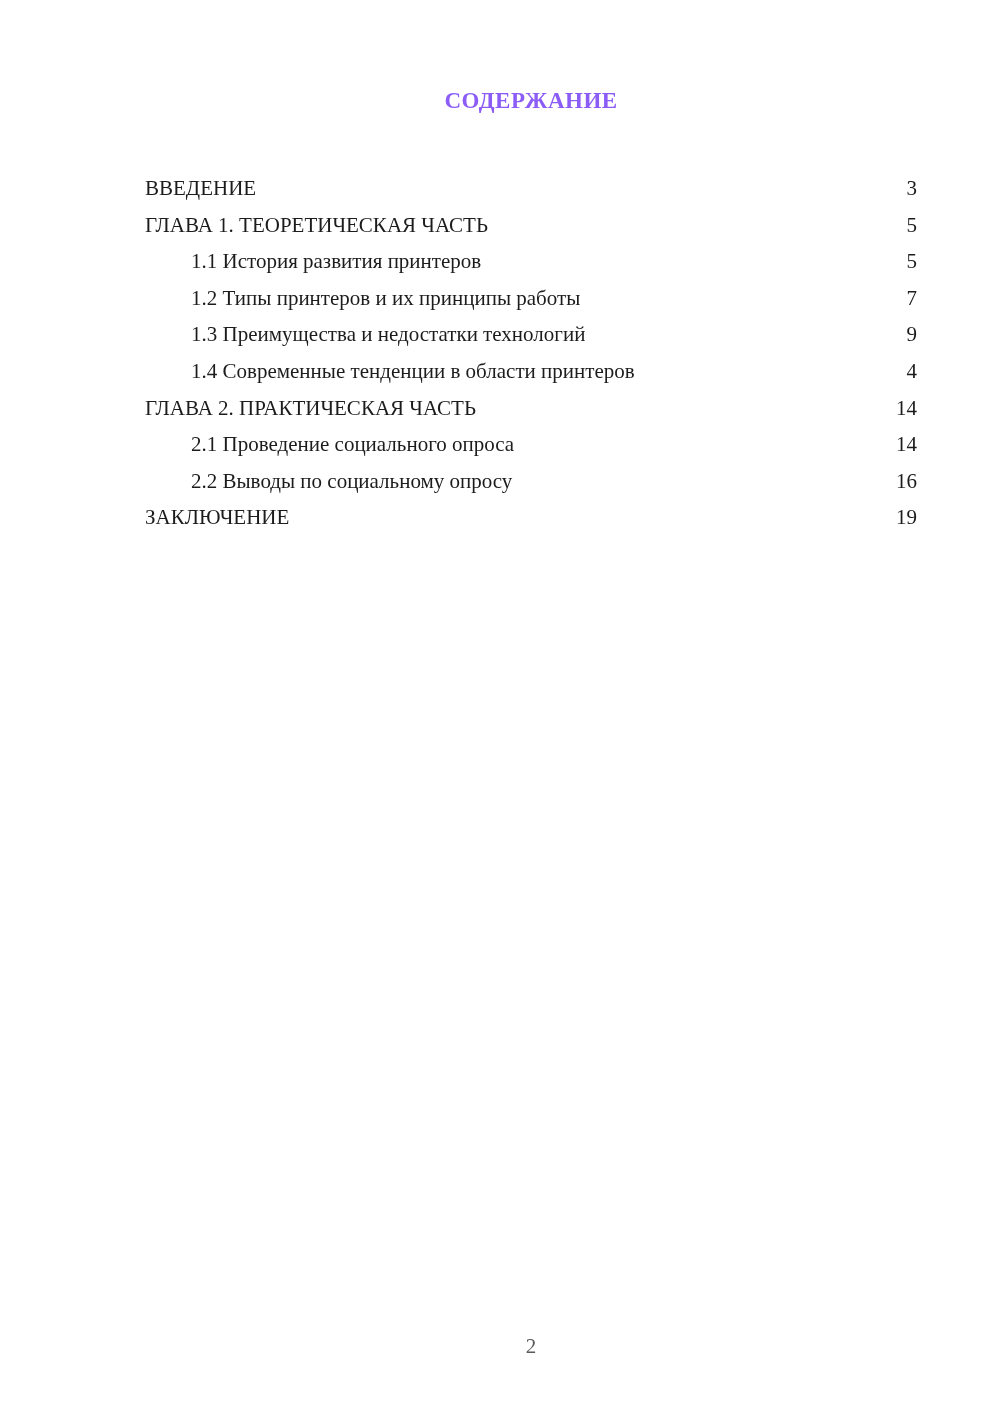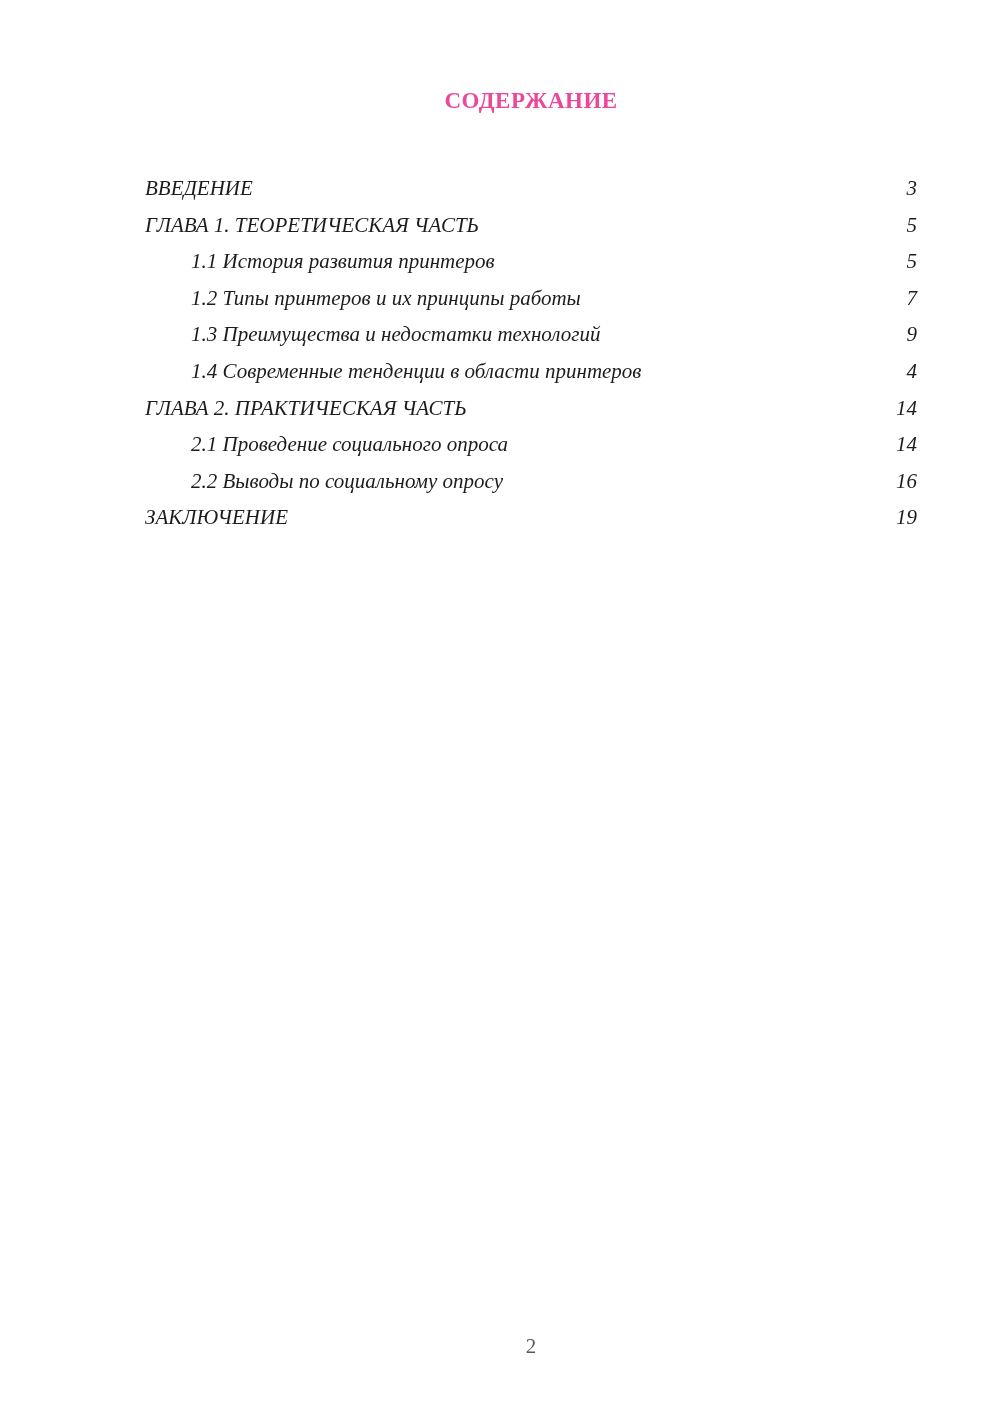--- a/index.html
+++ b/index.html
@@ -26,7 +26,7 @@
     font-weight: bold;
     line-height: 26px;
     letter-spacing: 0.5px;
-    color: #ec4899;
+    color: #8b5cf6;
   }
   .toc {
     margin-top: 56px;

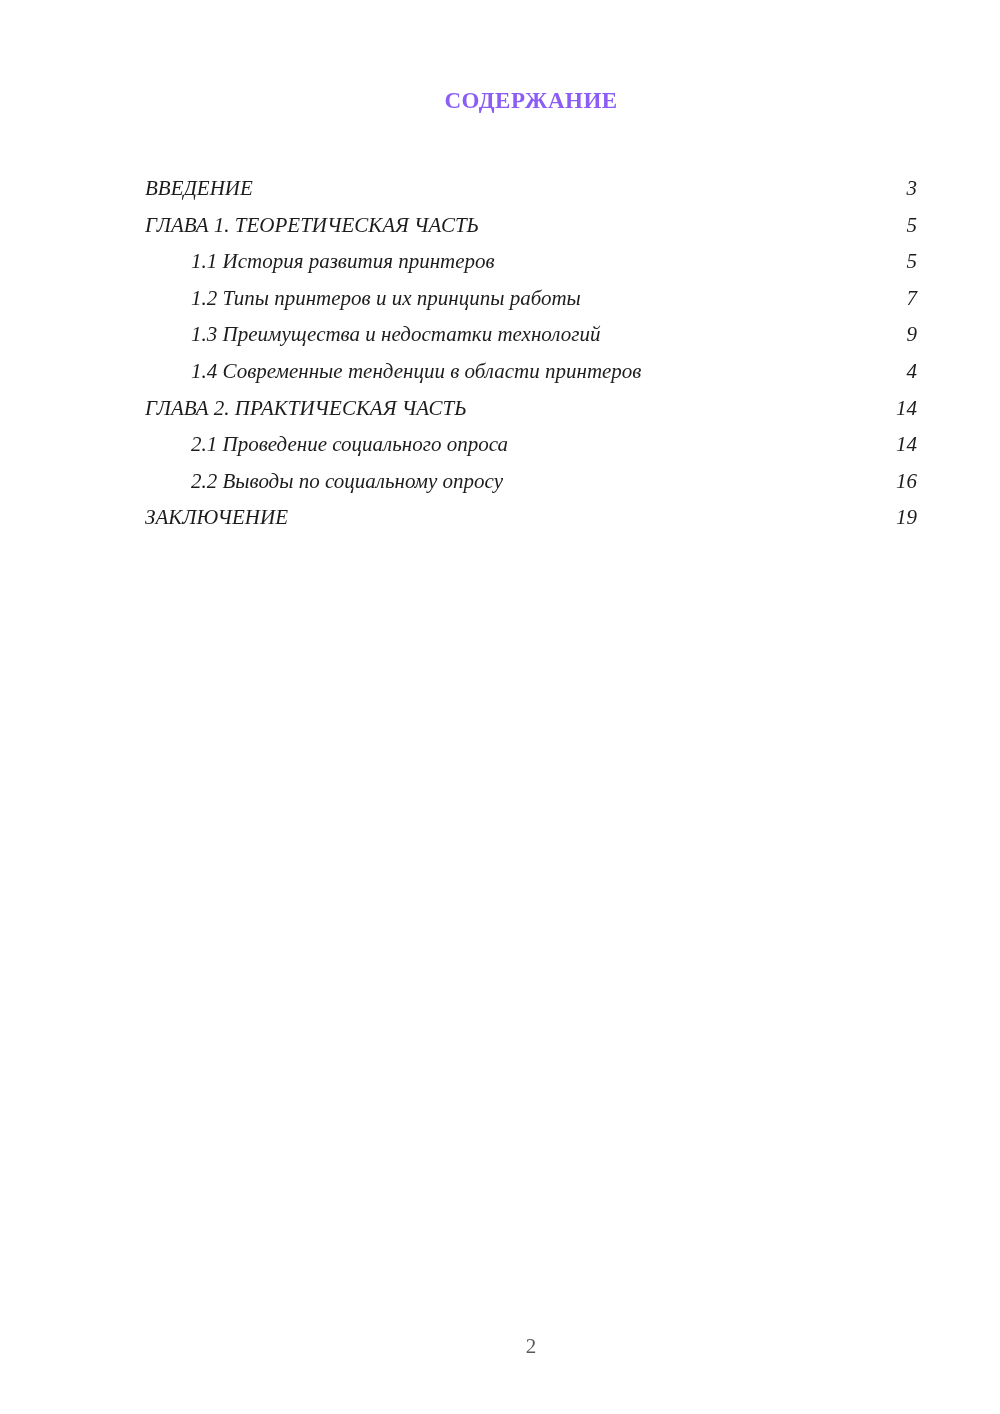--- a/index.html
+++ b/index.html
@@ -39,7 +39,6 @@
     font-size: 21px;
     line-height: 36.6px;
     white-space: nowrap;
-    font-style: italic;
   }
   .toc-row.level-1 .toc-label {
     padding-left: 46px;

